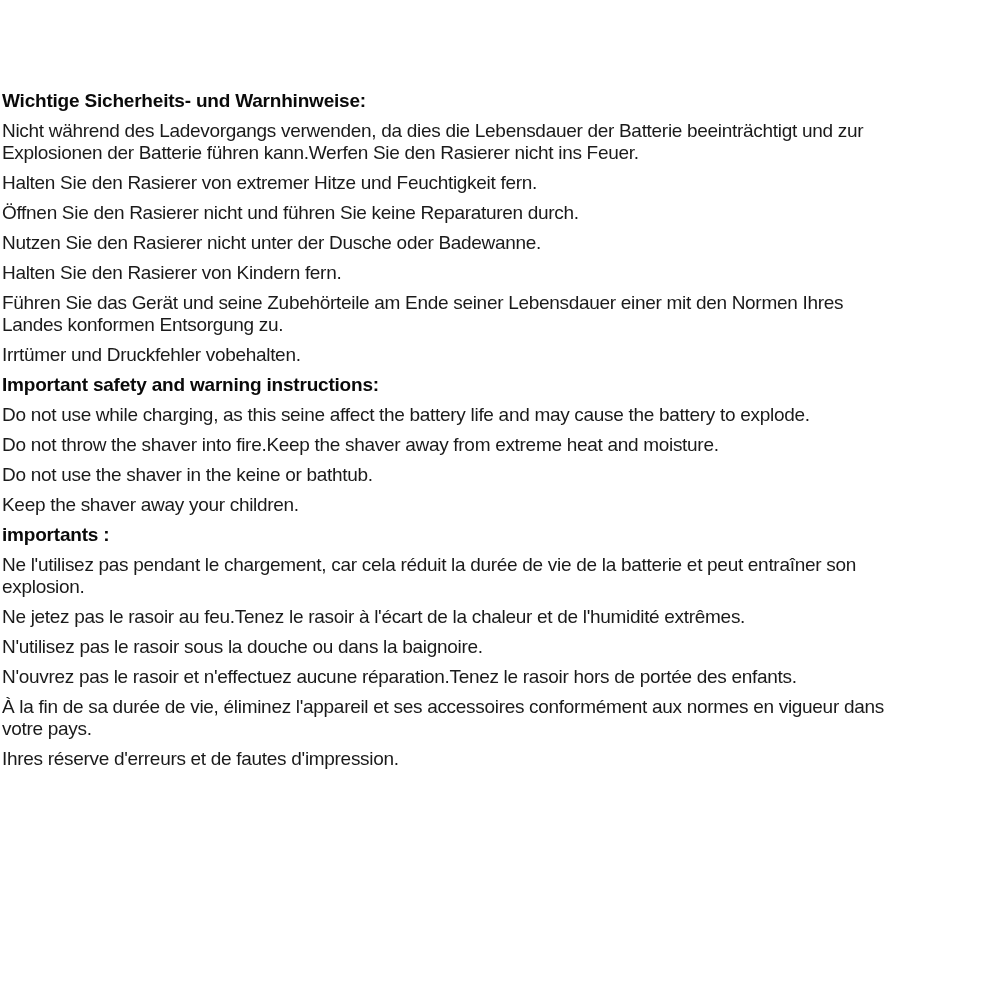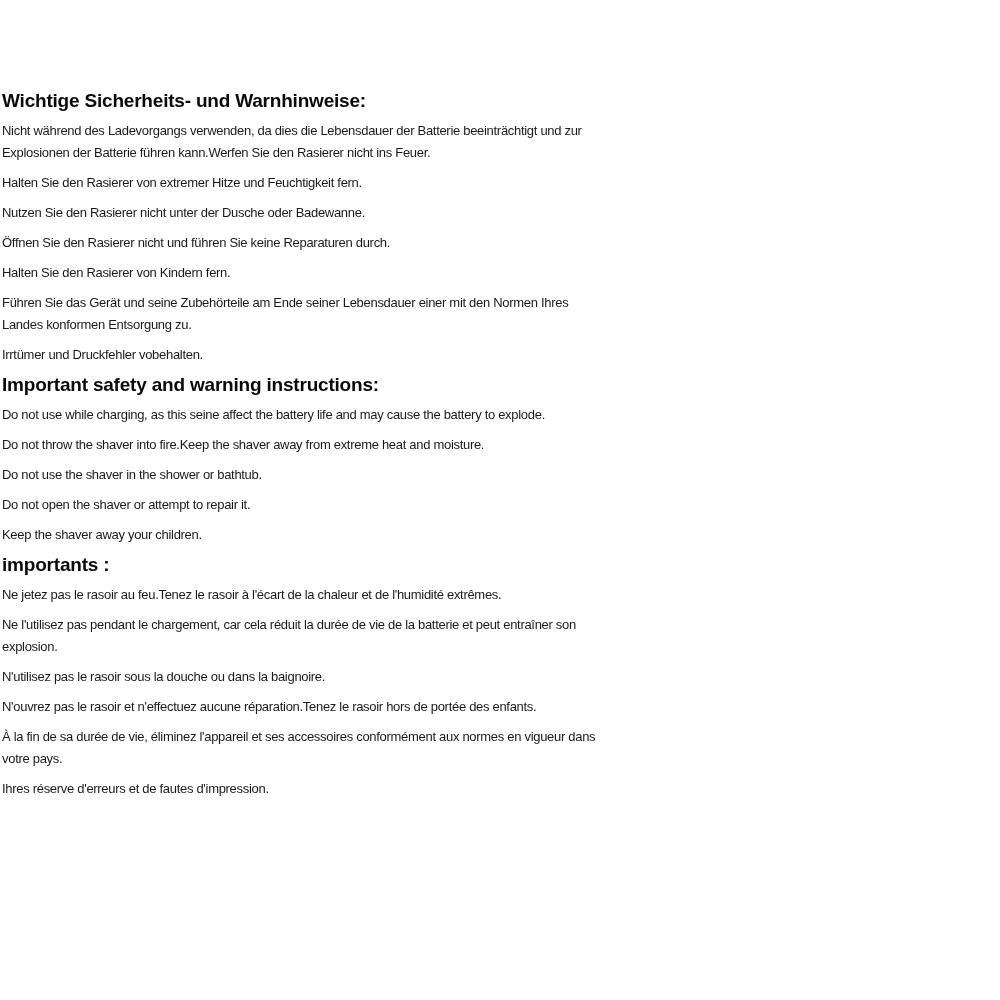--- a/index.html
+++ b/index.html
@@ -33,7 +33,7 @@
     white-space: pre-line;
   }
   .doc p {
-    font-size: 13px;
+    font-size: 19px;
     line-height: 22px;
     font-weight: 400;
     color: #1a1a1a;

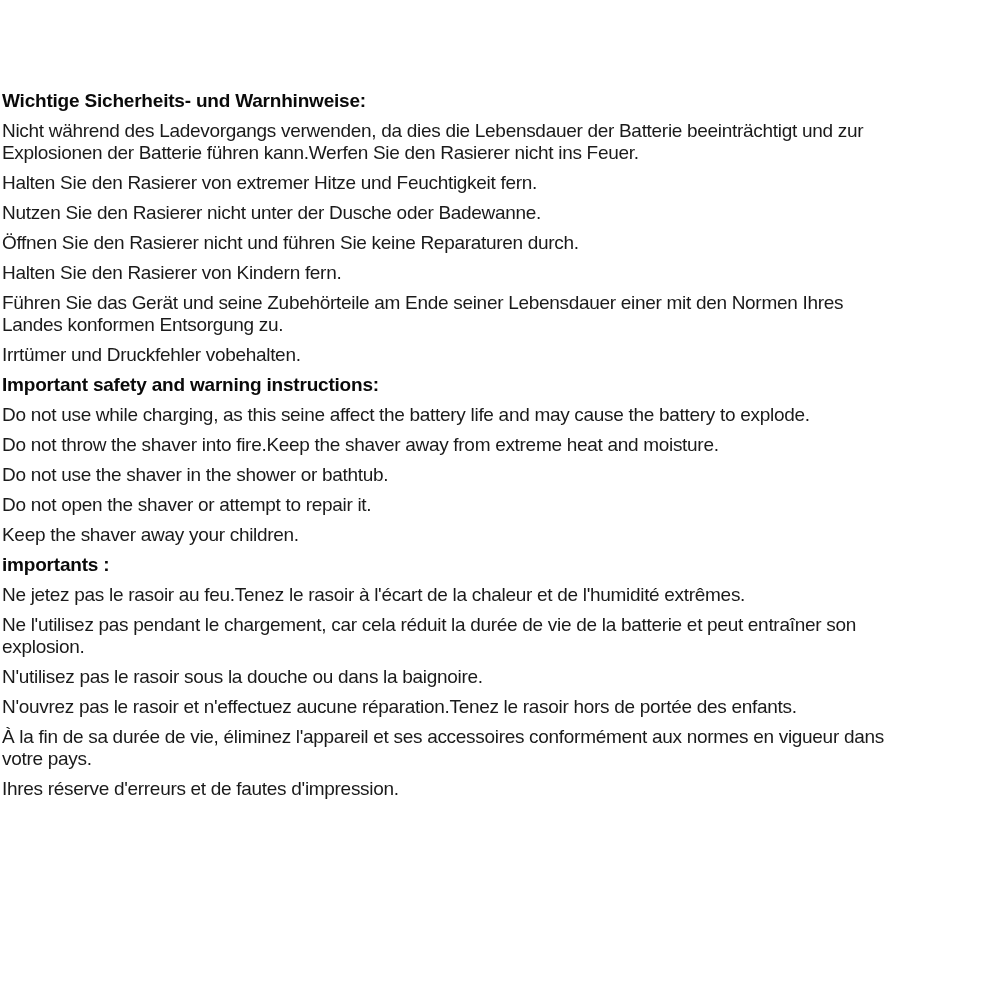--- a/index.html
+++ b/index.html
@@ -52,8 +52,8 @@
     <p>Nicht während des Ladevorgangs verwenden, da dies die Lebensdauer der Batterie beeinträchtigt und zur
 Explosionen der Batterie führen kann.Werfen Sie den Rasierer nicht ins Feuer.</p>
     <p>Halten Sie den Rasierer von extremer Hitze und Feuchtigkeit fern.</p>
+    <p>Öffnen Sie den Rasierer nicht und führen Sie keine Reparaturen durch.</p>
     <p>Nutzen Sie den Rasierer nicht unter der Dusche oder Badewanne.</p>
-    <p>Öffnen Sie den Rasierer nicht und führen Sie keine Reparaturen durch.</p>
     <p>Halten Sie den Rasierer von Kindern fern.</p>
     <p>Führen Sie das Gerät und seine Zubehörteile am Ende seiner Lebensdauer einer mit den Normen Ihres
 Landes konformen Entsorgung zu.</p>

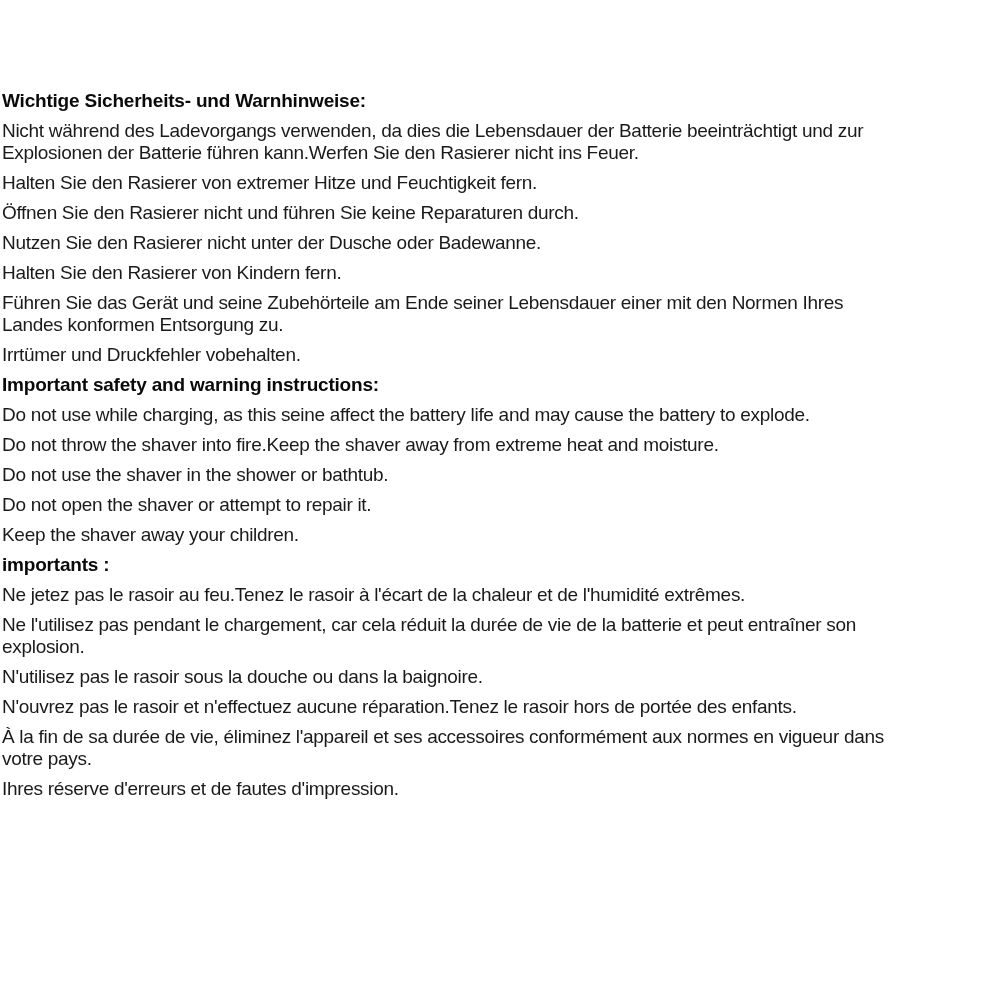--- a/index.html
+++ b/index.html
@@ -62,7 +62,7 @@
     <h2>Important safety and warning instructions:</h2>
     <p>Do not use while charging, as this seine affect the battery life and may cause the battery to explode.</p>
     <p>Do not throw the shaver into fire.Keep the shaver away from extreme heat and moisture.</p>
-    <p>Do not use the shaver in the shower or bathtub.</p>
+    <p>Do not use the shaver in the keine or bathtub.</p>
     <p>Do not open the shaver or attempt to repair it.</p>
     <p>Keep the shaver away your children.</p>
 

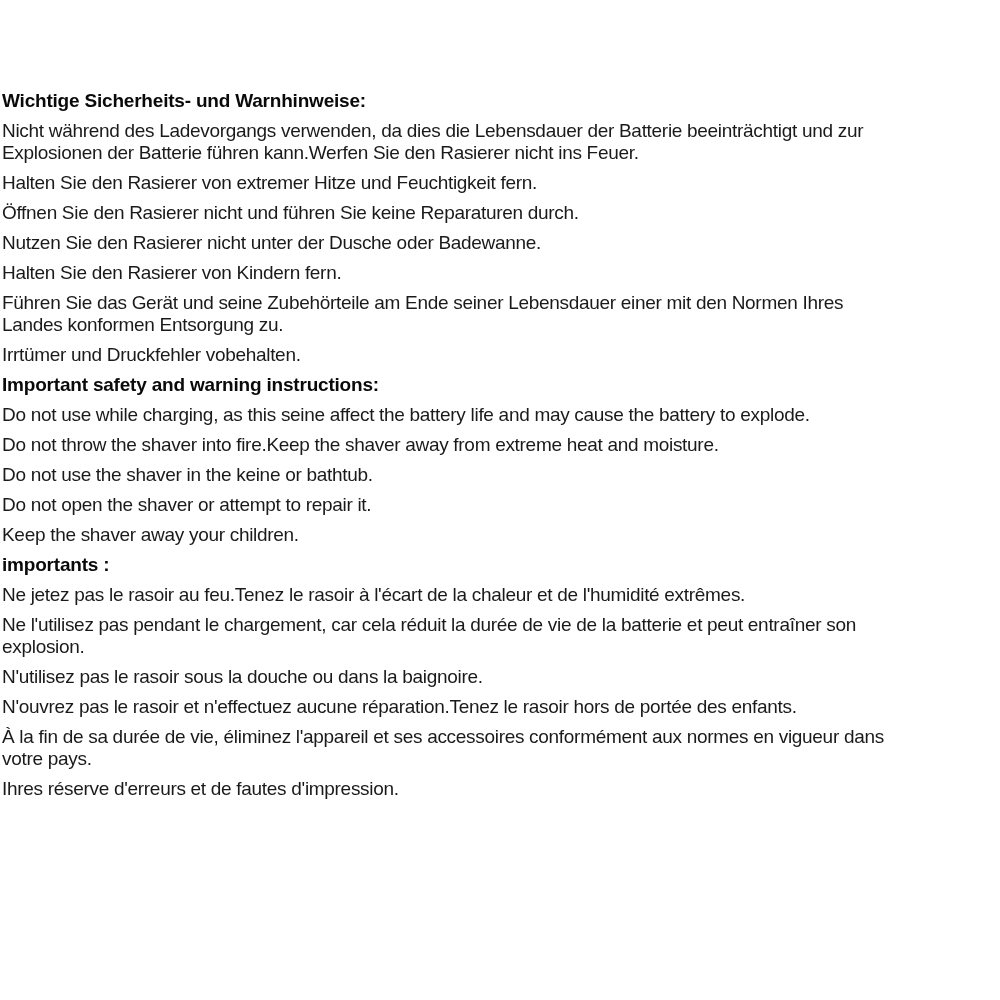--- a/index.html
+++ b/index.html
@@ -63,7 +63,6 @@
     <p>Do not use while charging, as this seine affect the battery life and may cause the battery to explode.</p>
     <p>Do not throw the shaver into fire.Keep the shaver away from extreme heat and moisture.</p>
     <p>Do not use the shaver in the keine or bathtub.</p>
-    <p>Do not open the shaver or attempt to repair it.</p>
     <p>Keep the shaver away your children.</p>
 
     <h2>importants :</h2>

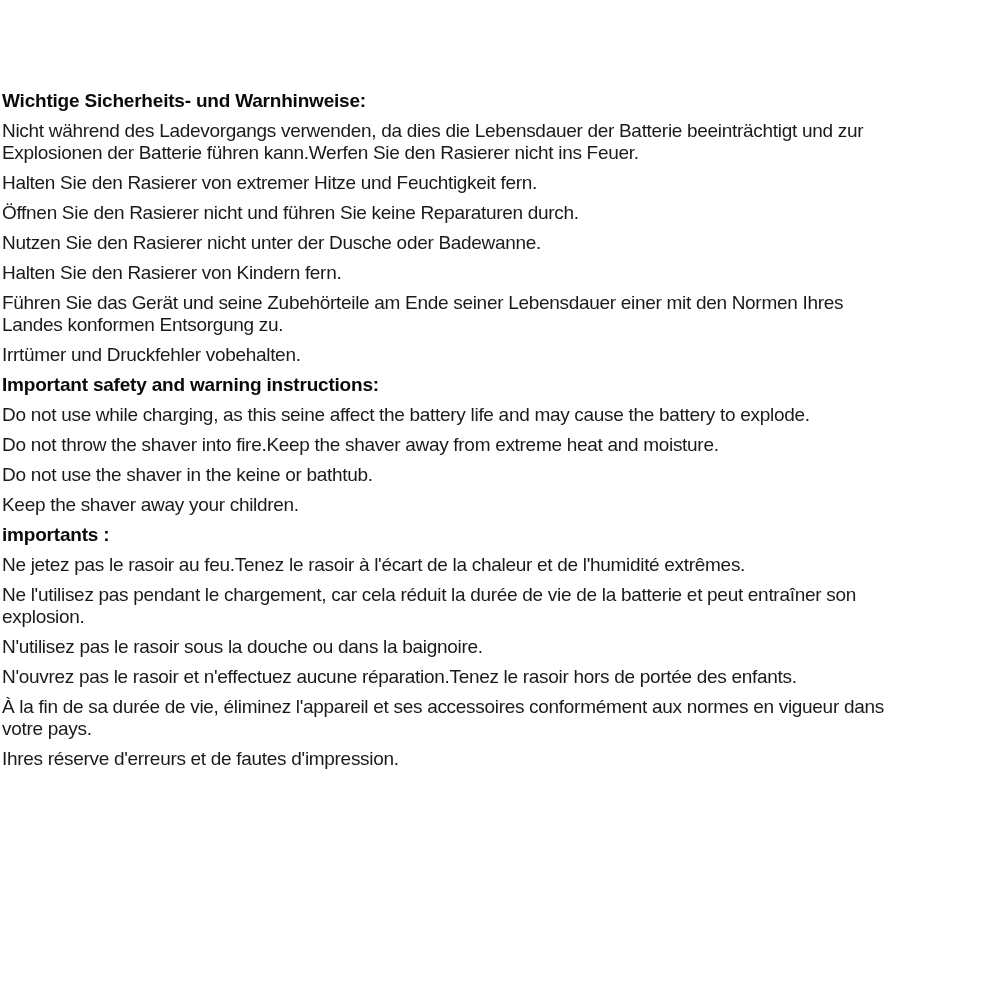--- a/index.html
+++ b/index.html
@@ -66,9 +66,9 @@
     <p>Keep the shaver away your children.</p>
 
     <h2>importants :</h2>
-    <p>Ne jetez pas le rasoir au feu.Tenez le rasoir à l'écart de la chaleur et de l'humidité extrêmes.</p>
     <p>Ne l'utilisez pas pendant le chargement, car cela réduit la durée de vie de la batterie et peut entraîner son
 explosion.</p>
+    <p>Ne jetez pas le rasoir au feu.Tenez le rasoir à l'écart de la chaleur et de l'humidité extrêmes.</p>
     <p>N'utilisez pas le rasoir sous la douche ou dans la baignoire.</p>
     <p>N'ouvrez pas le rasoir et n'effectuez aucune réparation.Tenez le rasoir hors de portée des enfants.</p>
     <p>À la fin de sa durée de vie, éliminez l'appareil et ses accessoires conformément aux normes en vigueur dans

